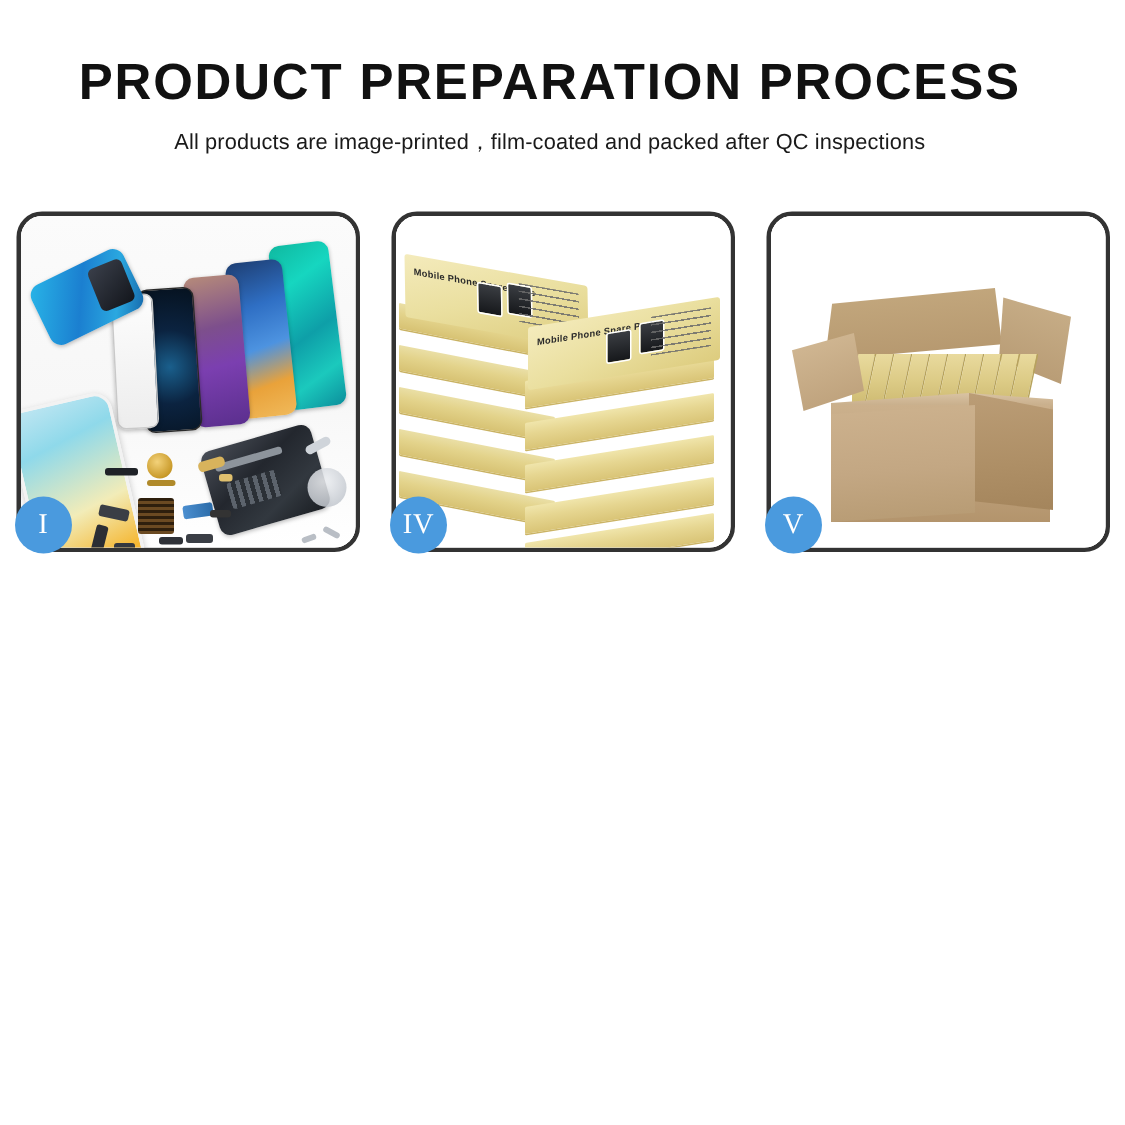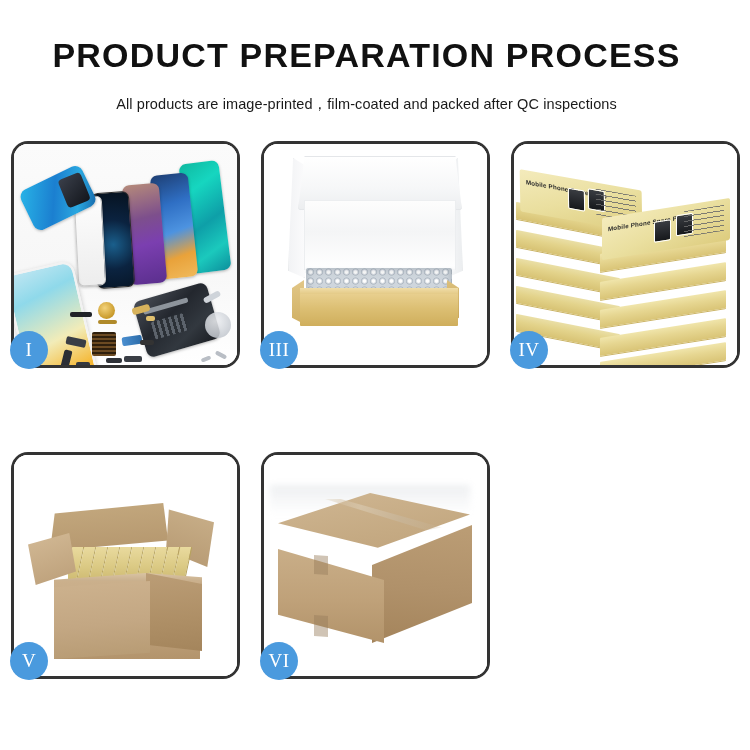--- a/index.html
+++ b/index.html
@@ -28,7 +28,7 @@
     font-size: 14.5px;
     font-weight: 400;
     color: #1a1a1a;
-    margin-top: 21px;
+    margin-top: 11px;
     letter-spacing: 0.1px;
     white-space: nowrap;
   }

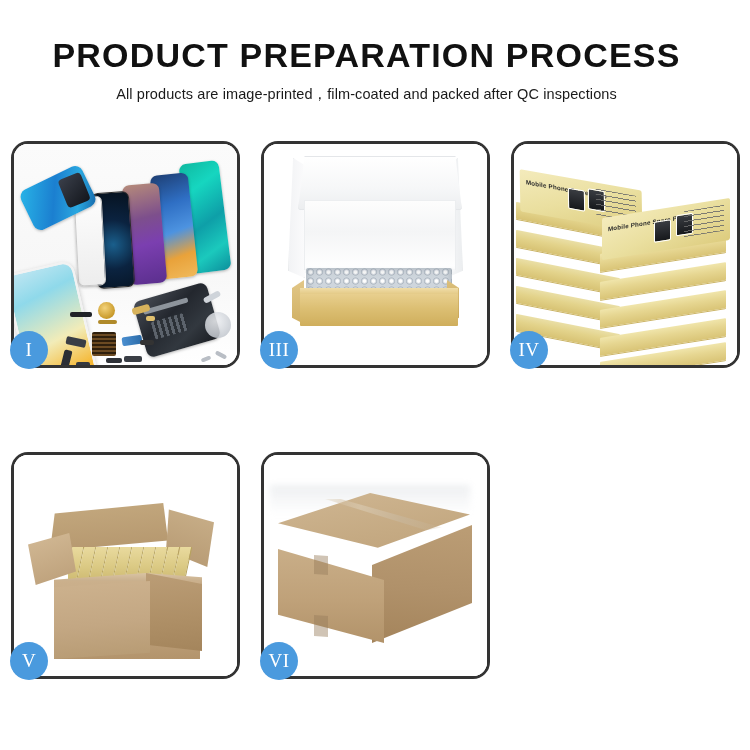--- a/index.html
+++ b/index.html
@@ -429,22 +429,6 @@
     </div>
 
 
-    <div class="panel">
-      <div class="panel-inner">
-        <div class="scene3">
-          <div class="b3-lidL"></div>
-          <div class="b3-lidR"></div>
-          <div class="b3-lidback"></div>
-          <div class="b3-foam"></div>
-          <div class="b3-bubble"></div>
-          <div class="b3-sideL"></div>
-          <div class="b3-sideR"></div>
-          <div class="b3-frontflap"></div>
-          <div class="b3-front"></div>
-        </div>
-      </div>
-      <div class="badge">III</div>
-    </div>
 
     <div class="panel">
       <div class="panel-inner">

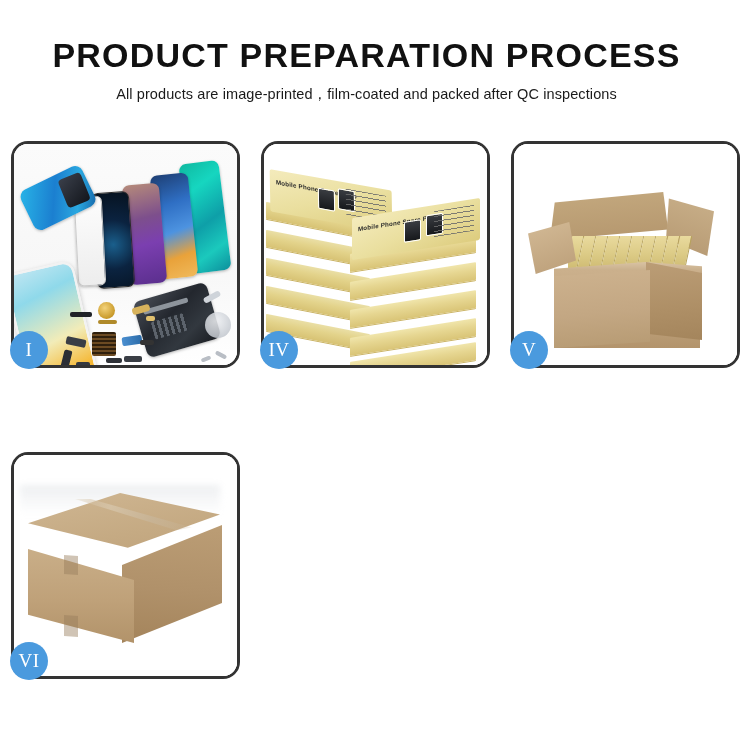--- a/index.html
+++ b/index.html
@@ -492,20 +492,6 @@
       <div class="badge">V</div>
     </div>
 
-    <div class="panel">
-      <div class="panel-inner">
-        <div class="scene6">
-          <div class="c6-shadowbg"></div>
-          <div class="c6-top"></div>
-          <div class="c6-right"></div>
-          <div class="c6-front"></div>
-          <div class="c6-seam"></div>
-          <div class="c6-tabA"></div>
-          <div class="c6-tabB"></div>
-        </div>
-      </div>
-      <div class="badge">VI</div>
-    </div>
 
   </div>
 </div>

